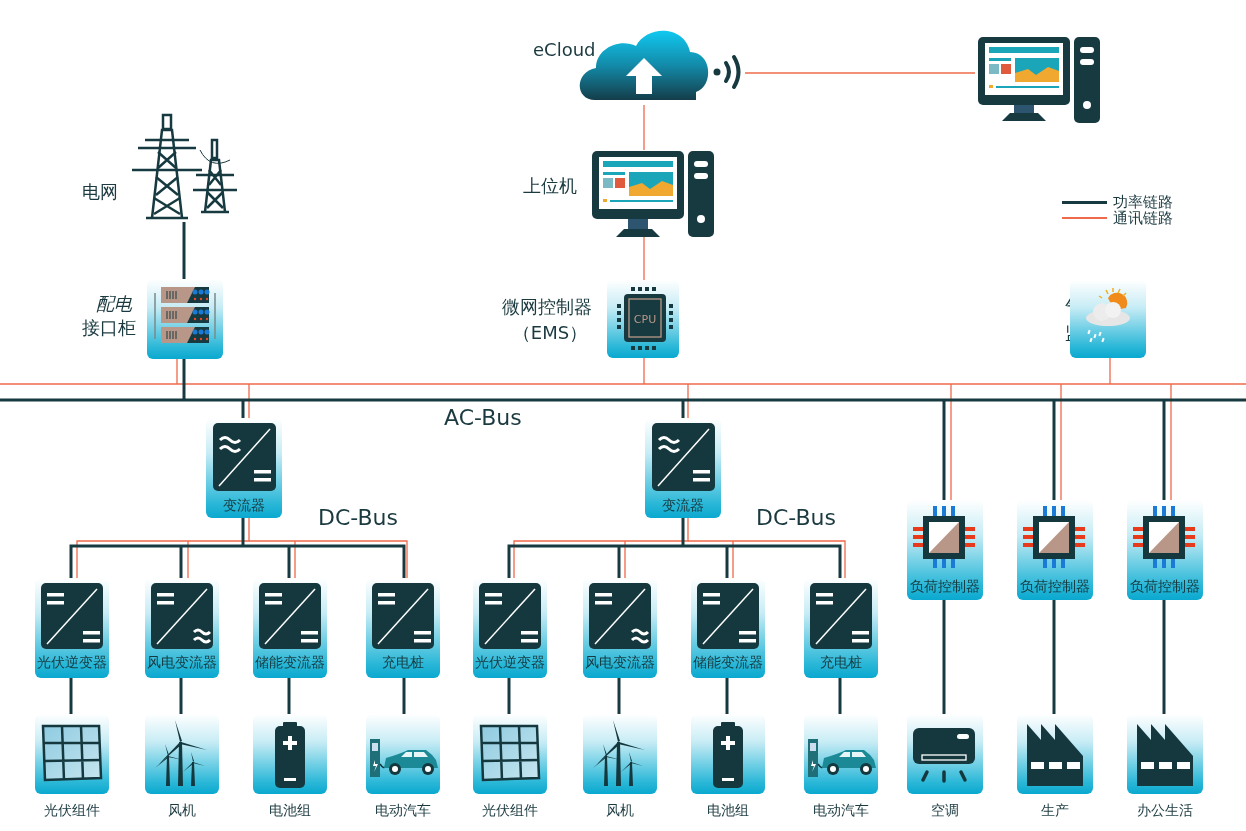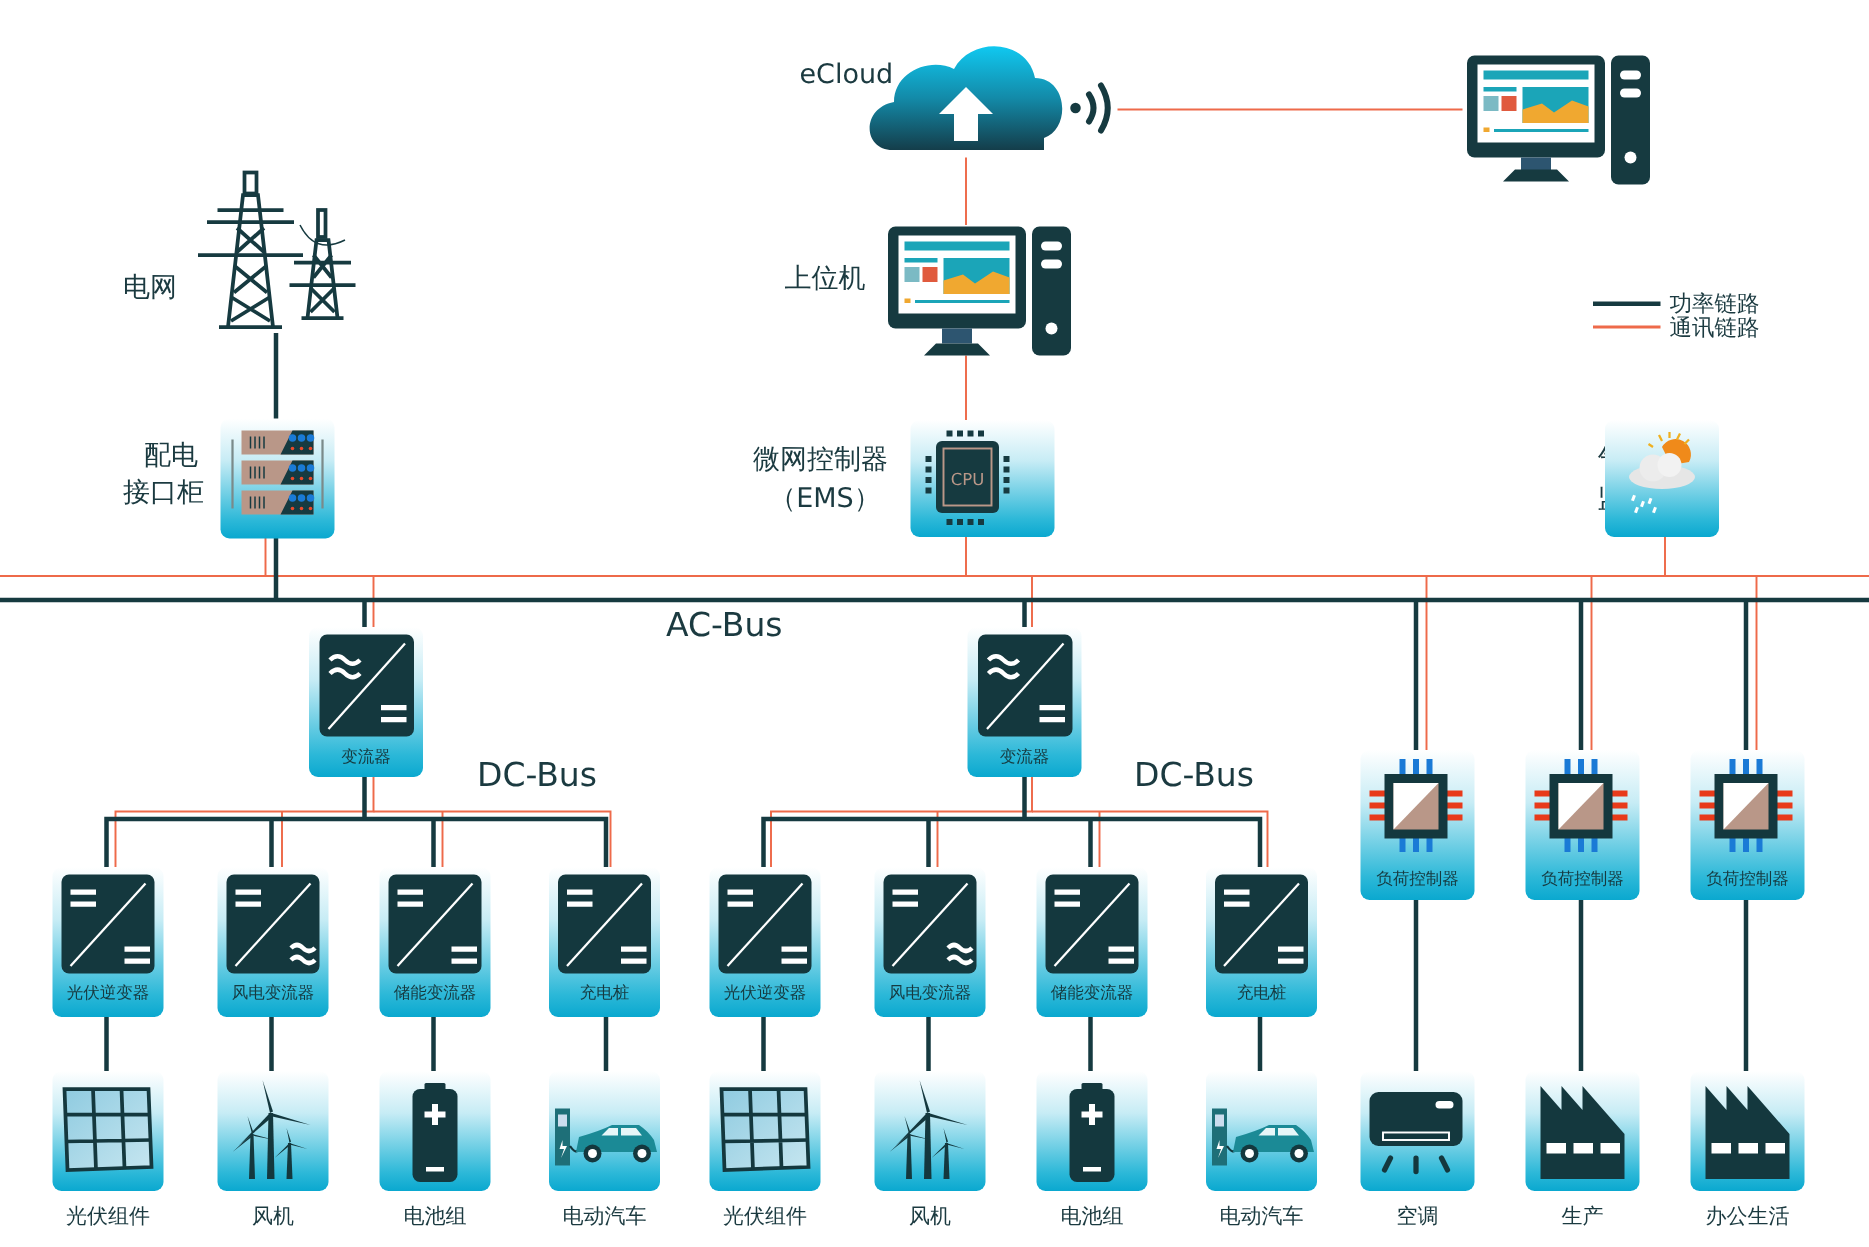--- a/index.html
+++ b/index.html
@@ -158,7 +158,7 @@
 </div>
 
 <div class="lbl" style="left:96px;top:292px;line-height:24px;text-align:right;width:52px;">
-  <div style="text-align:left;padding-left:0px;">配电</div>
+  <div style="text-align:left;padding-left:0px;font-style:italic;">配电</div>
   <div style="margin-left:-14px;text-align:left;font-family:Liberation Serif, serif;">接口柜</div>
 </div>
 <div class="node" style="left:147px;top:279px;width:76px;height:80px;">

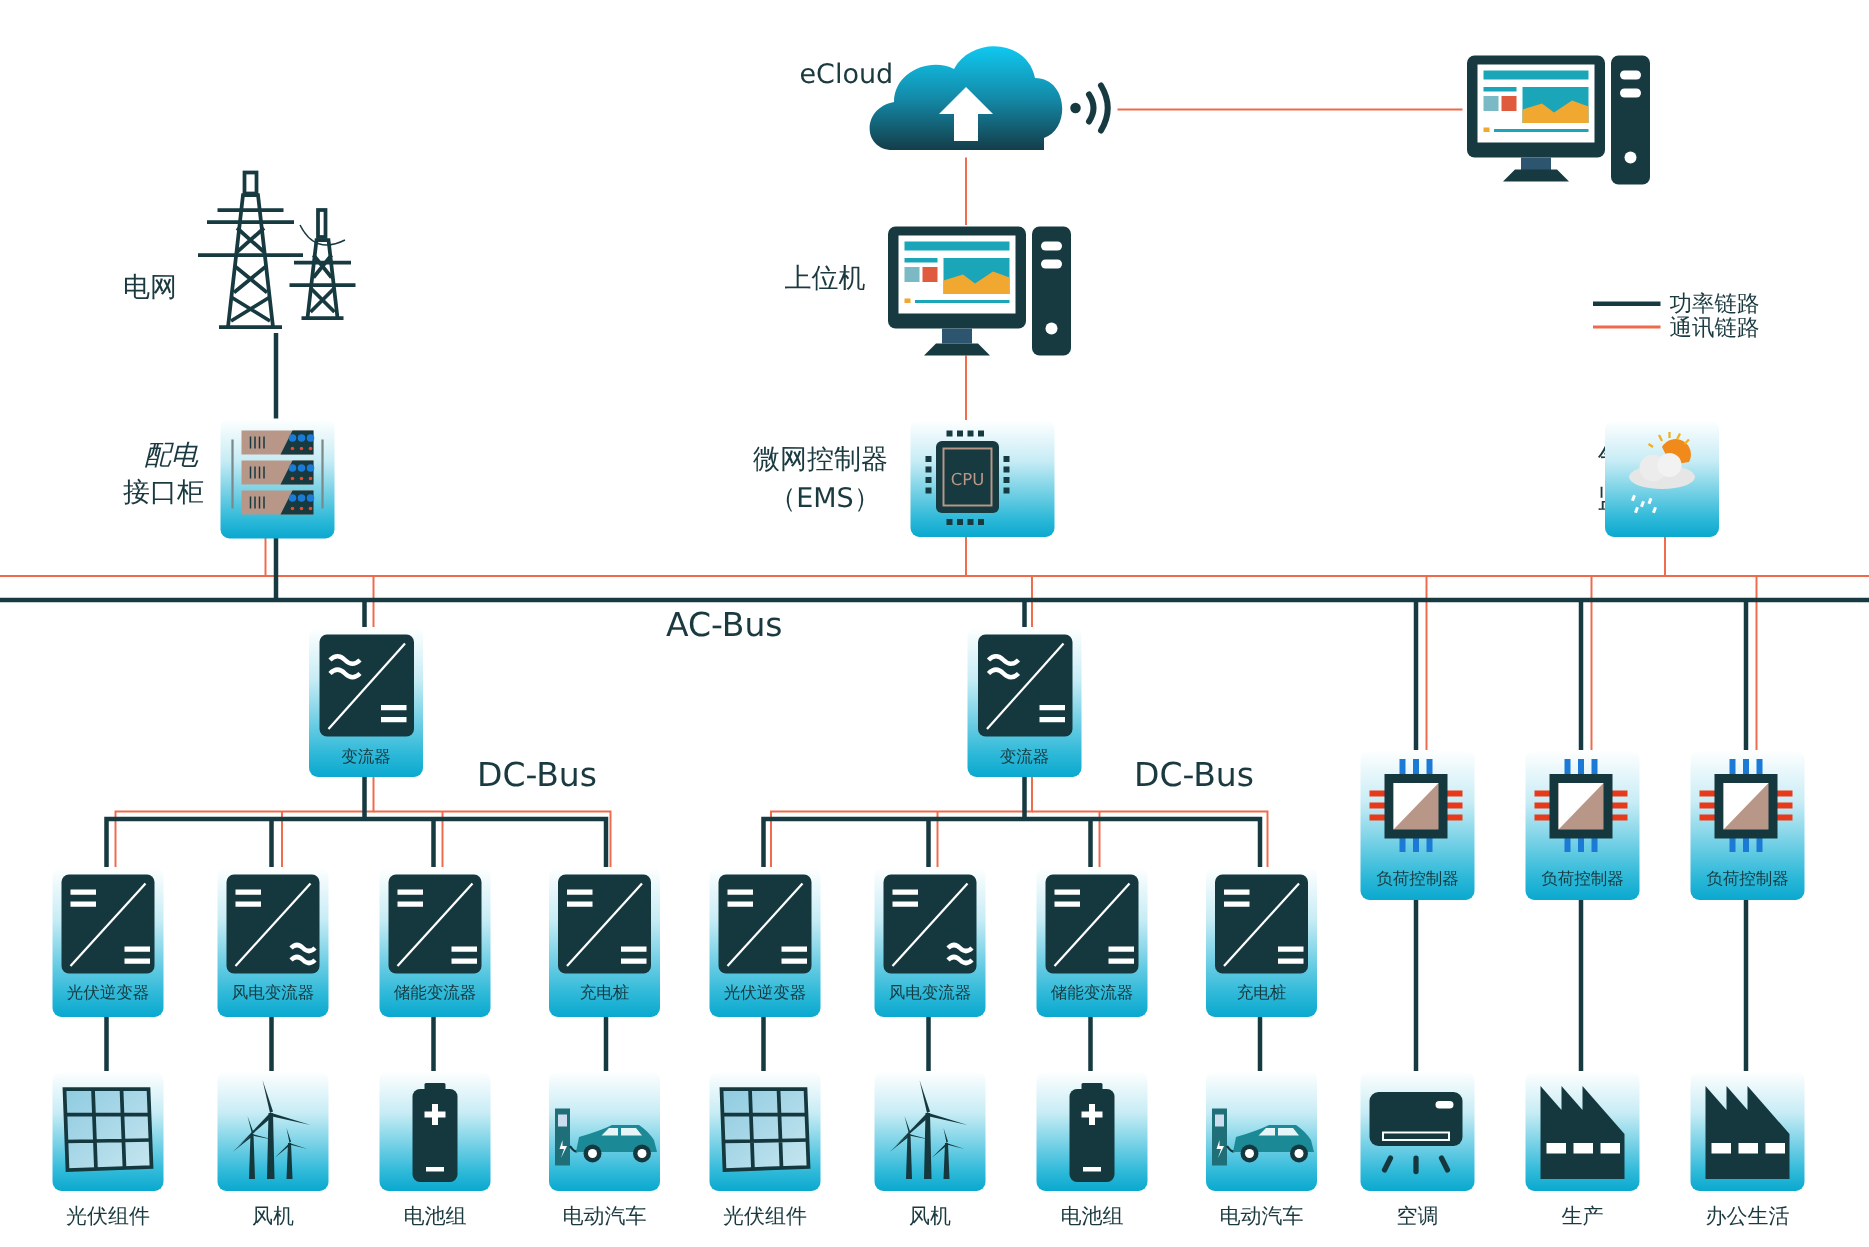--- a/index.html
+++ b/index.html
@@ -186,7 +186,7 @@
   <div>微网控制器</div>
   <div style="margin-left:6px;">（EMS）</div>
 </div>
-<div class="node" style="left:607px;top:280px;width:96px;height:78px;">
+<div class="node" style="left:607px;top:280px;width:72px;height:78px;">
   <svg width="76" height="78">
     <g fill="#163a40">
       <rect x="24" y="7" width="4" height="4"></rect>

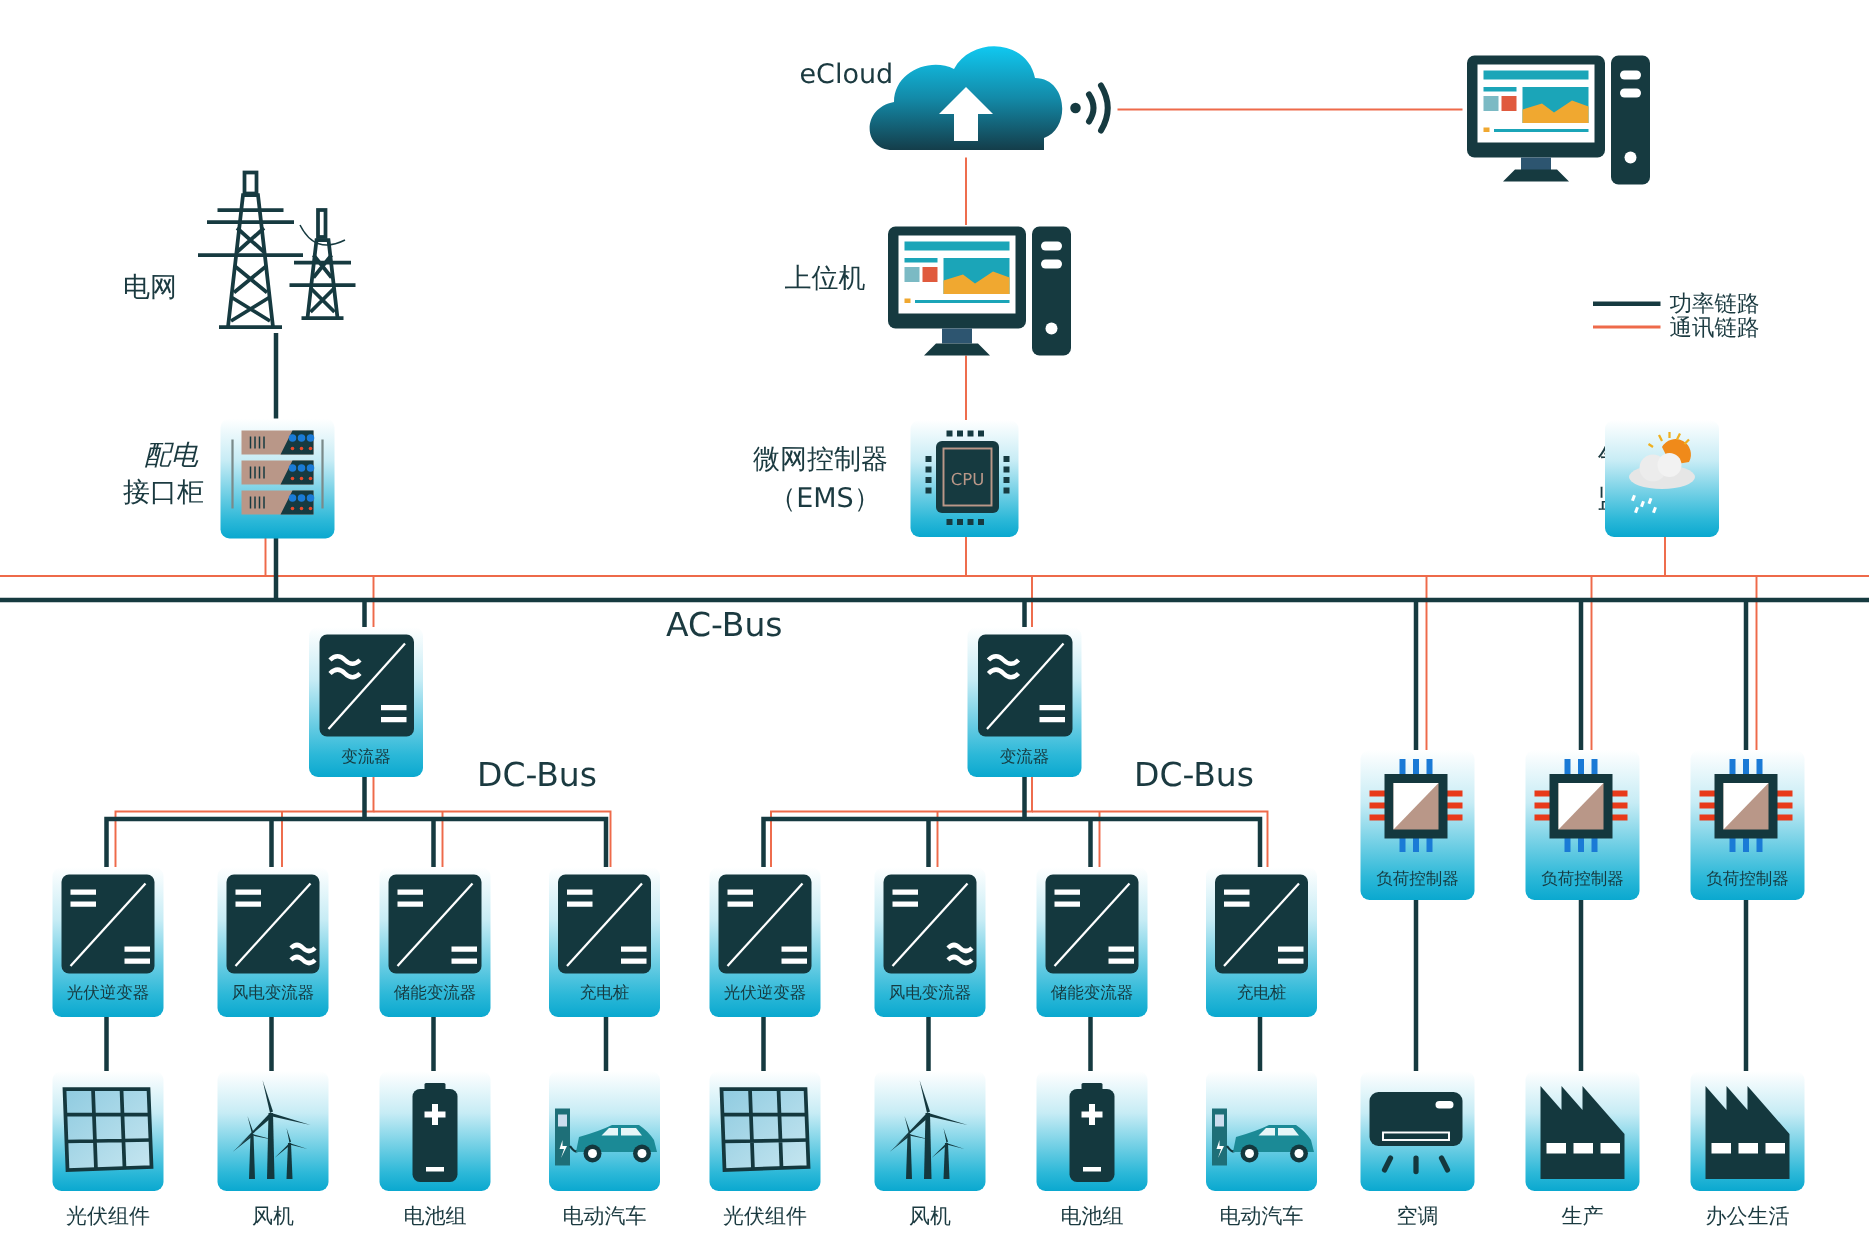--- a/index.html
+++ b/index.html
@@ -9,7 +9,7 @@
   .node { position:absolute; border-radius:6px;
           background:linear-gradient(to bottom,#ffffff 0%,#c7ecf5 35%,#2cb8d8 85%,#0aa8cf 100%); }
   .node svg { position:absolute; left:0; top:0; }
-  .node .cap { position:absolute; left:0; right:0; text-align:center; font-size:11px; color:#163a40; white-space:nowrap; }
+  .node .cap { position:absolute; left:0; right:0; text-align:center; font-size:14px; color:#163a40; white-space:nowrap; }
   .lbl { position:absolute; font-size:18px; color:#1b3a40; white-space:nowrap; line-height:24px; }
   .bot { position:absolute; font-size:14px; color:#1b3a40; text-align:center; width:90px; }
   .bus { position:absolute; font-size:22px; color:#1b3a40; }

